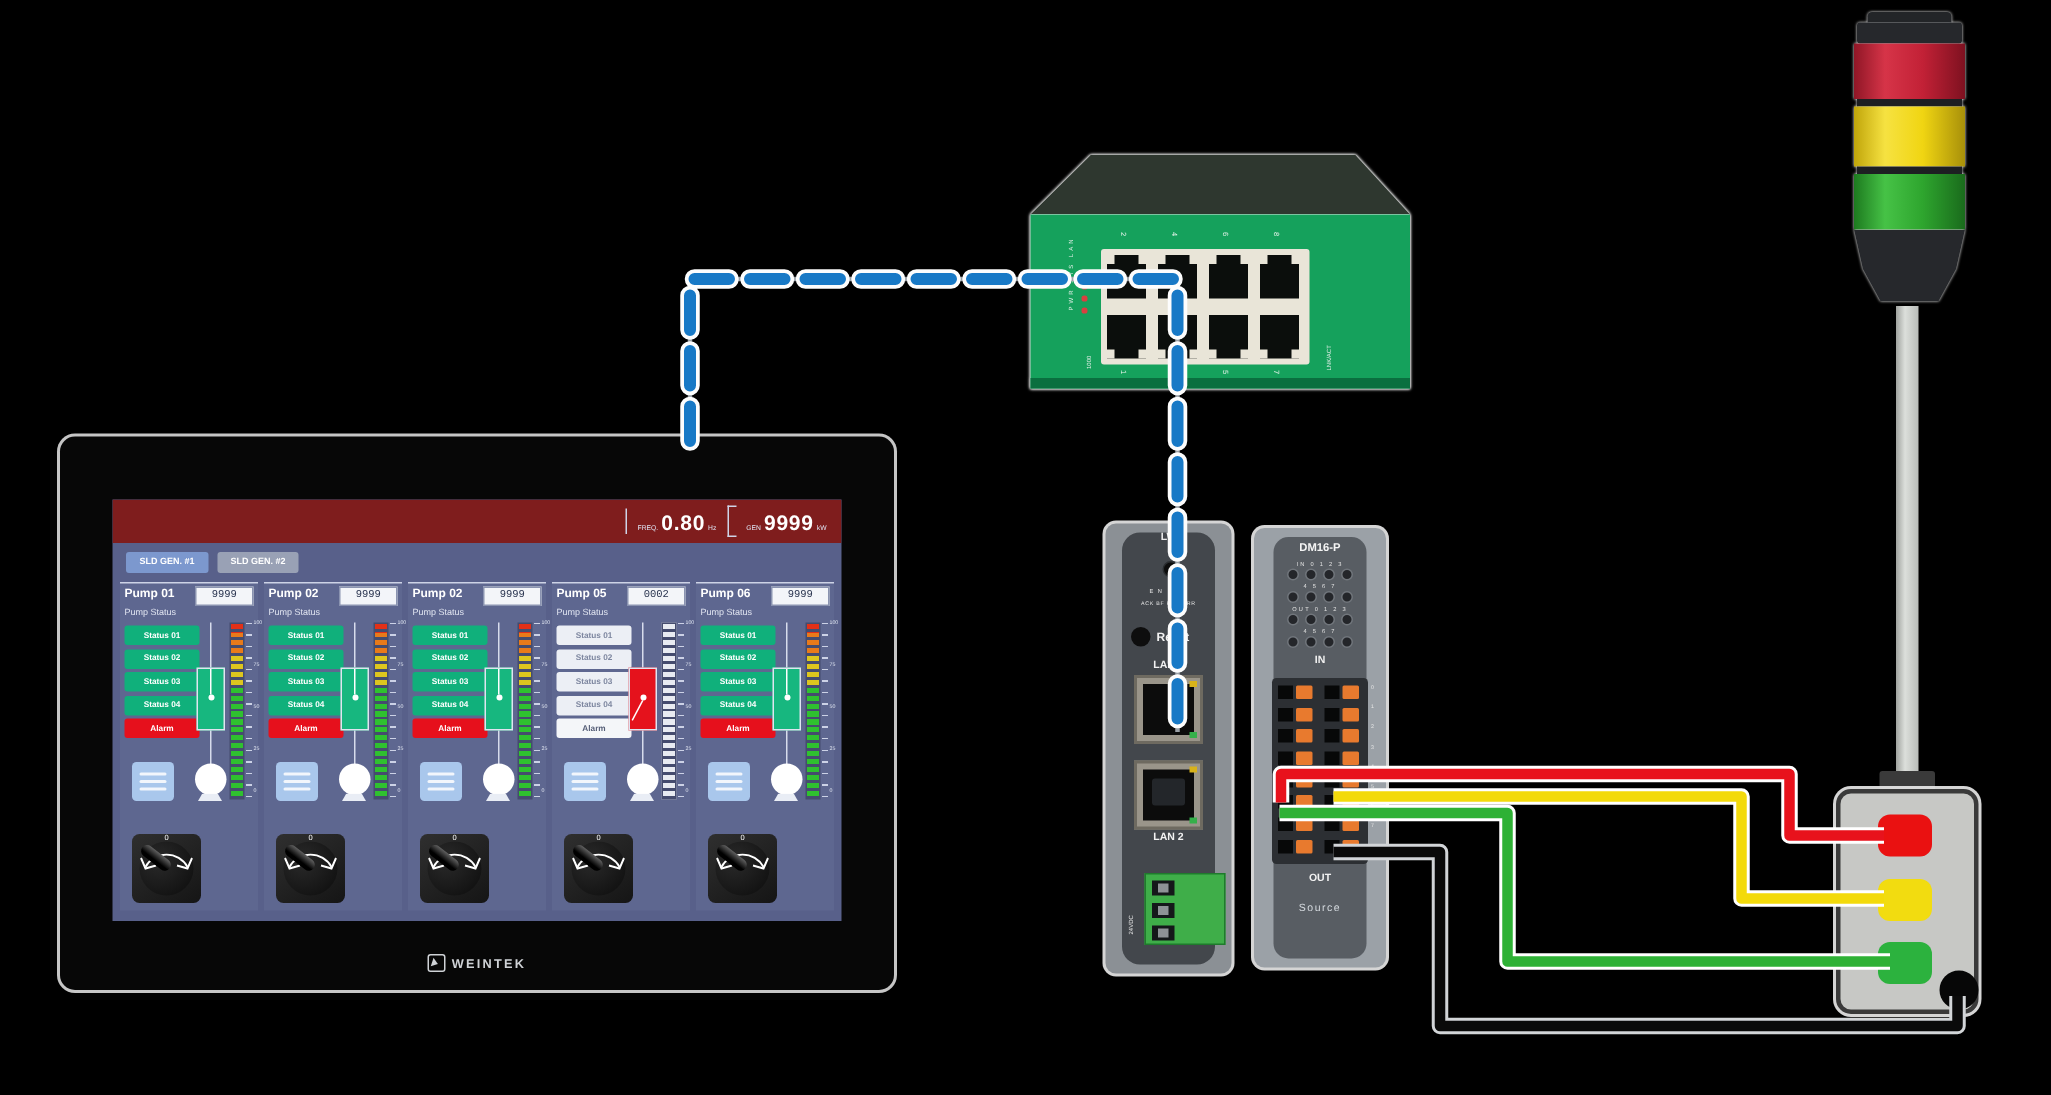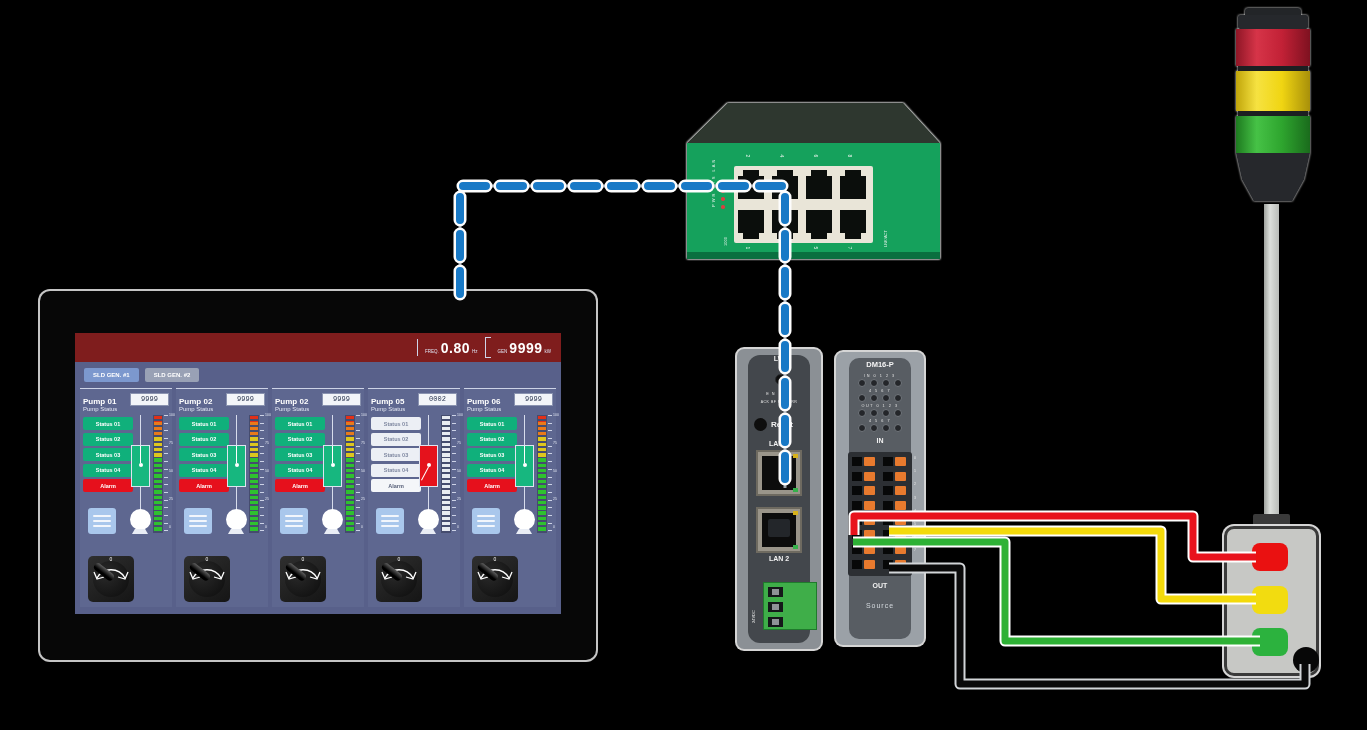--- a/index.html
+++ b/index.html
@@ -34,7 +34,7 @@
   
   .pumps{position:absolute;left:5px;top:55px;right:5px;height:219px;display:flex;gap:4px;}
   .pump{flex:1;background:#5e6790;border-top:1px solid #cdd3e6;padding:2px 3px;position:relative;}
-  .phead{display:flex;justify-content:space-between;align-items:flex-end;height:15px;}
+  .phead{display:flex;justify-content:space-between;align-items:flex-start;height:15px;}
   .pname{font-size:8px;font-weight:bold;color:#fff;}
   .pval{width:37px;height:11px;background:#f3f5f9;border:1px solid #8a93b0;
         font-family:"Liberation Mono",monospace;font-size:7px;color:#2a3550;text-align:center;line-height:11px;}

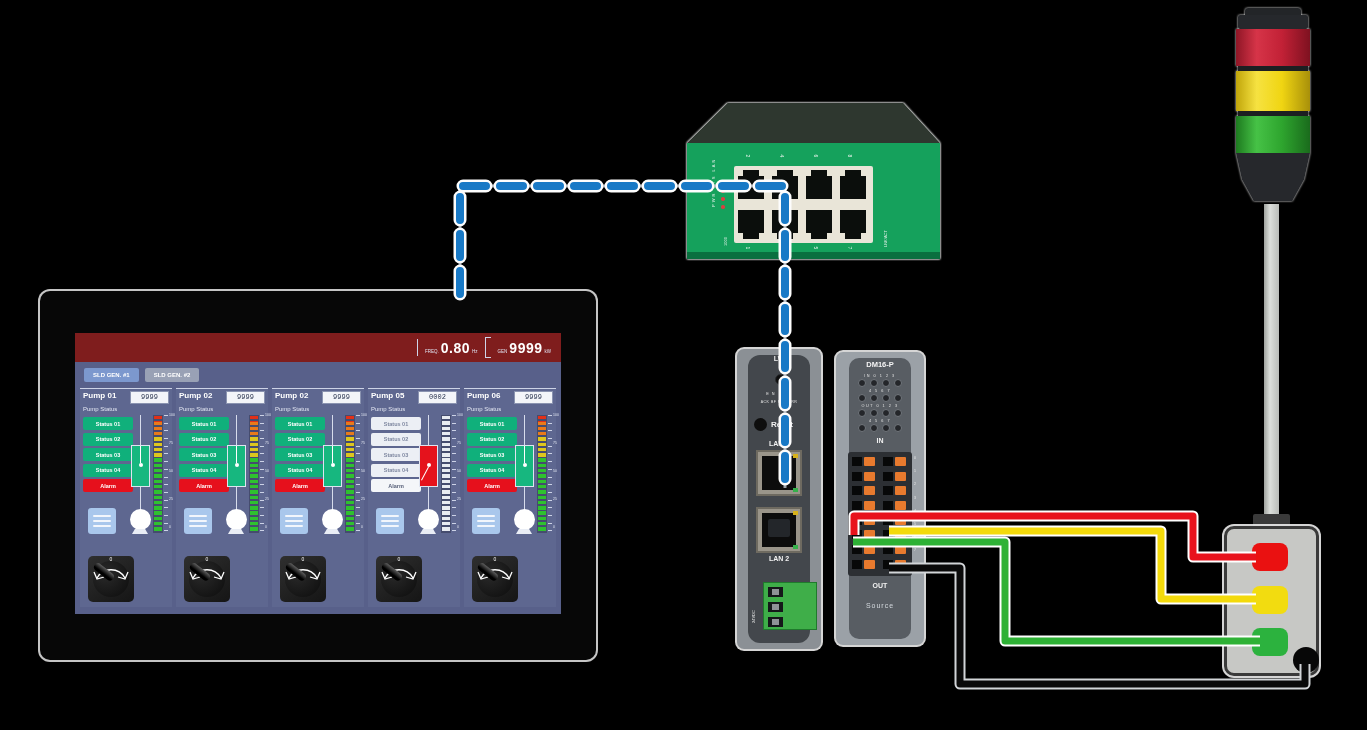--- a/index.html
+++ b/index.html
@@ -420,6 +420,10 @@
   </div>
 </div>
     </div>
+    <div class="wlogo">
+      <span class="wicon"></span>
+      <span class="wtext">WEINTEK</span>
+    </div>
   </div>
 
   <div class="sw">

